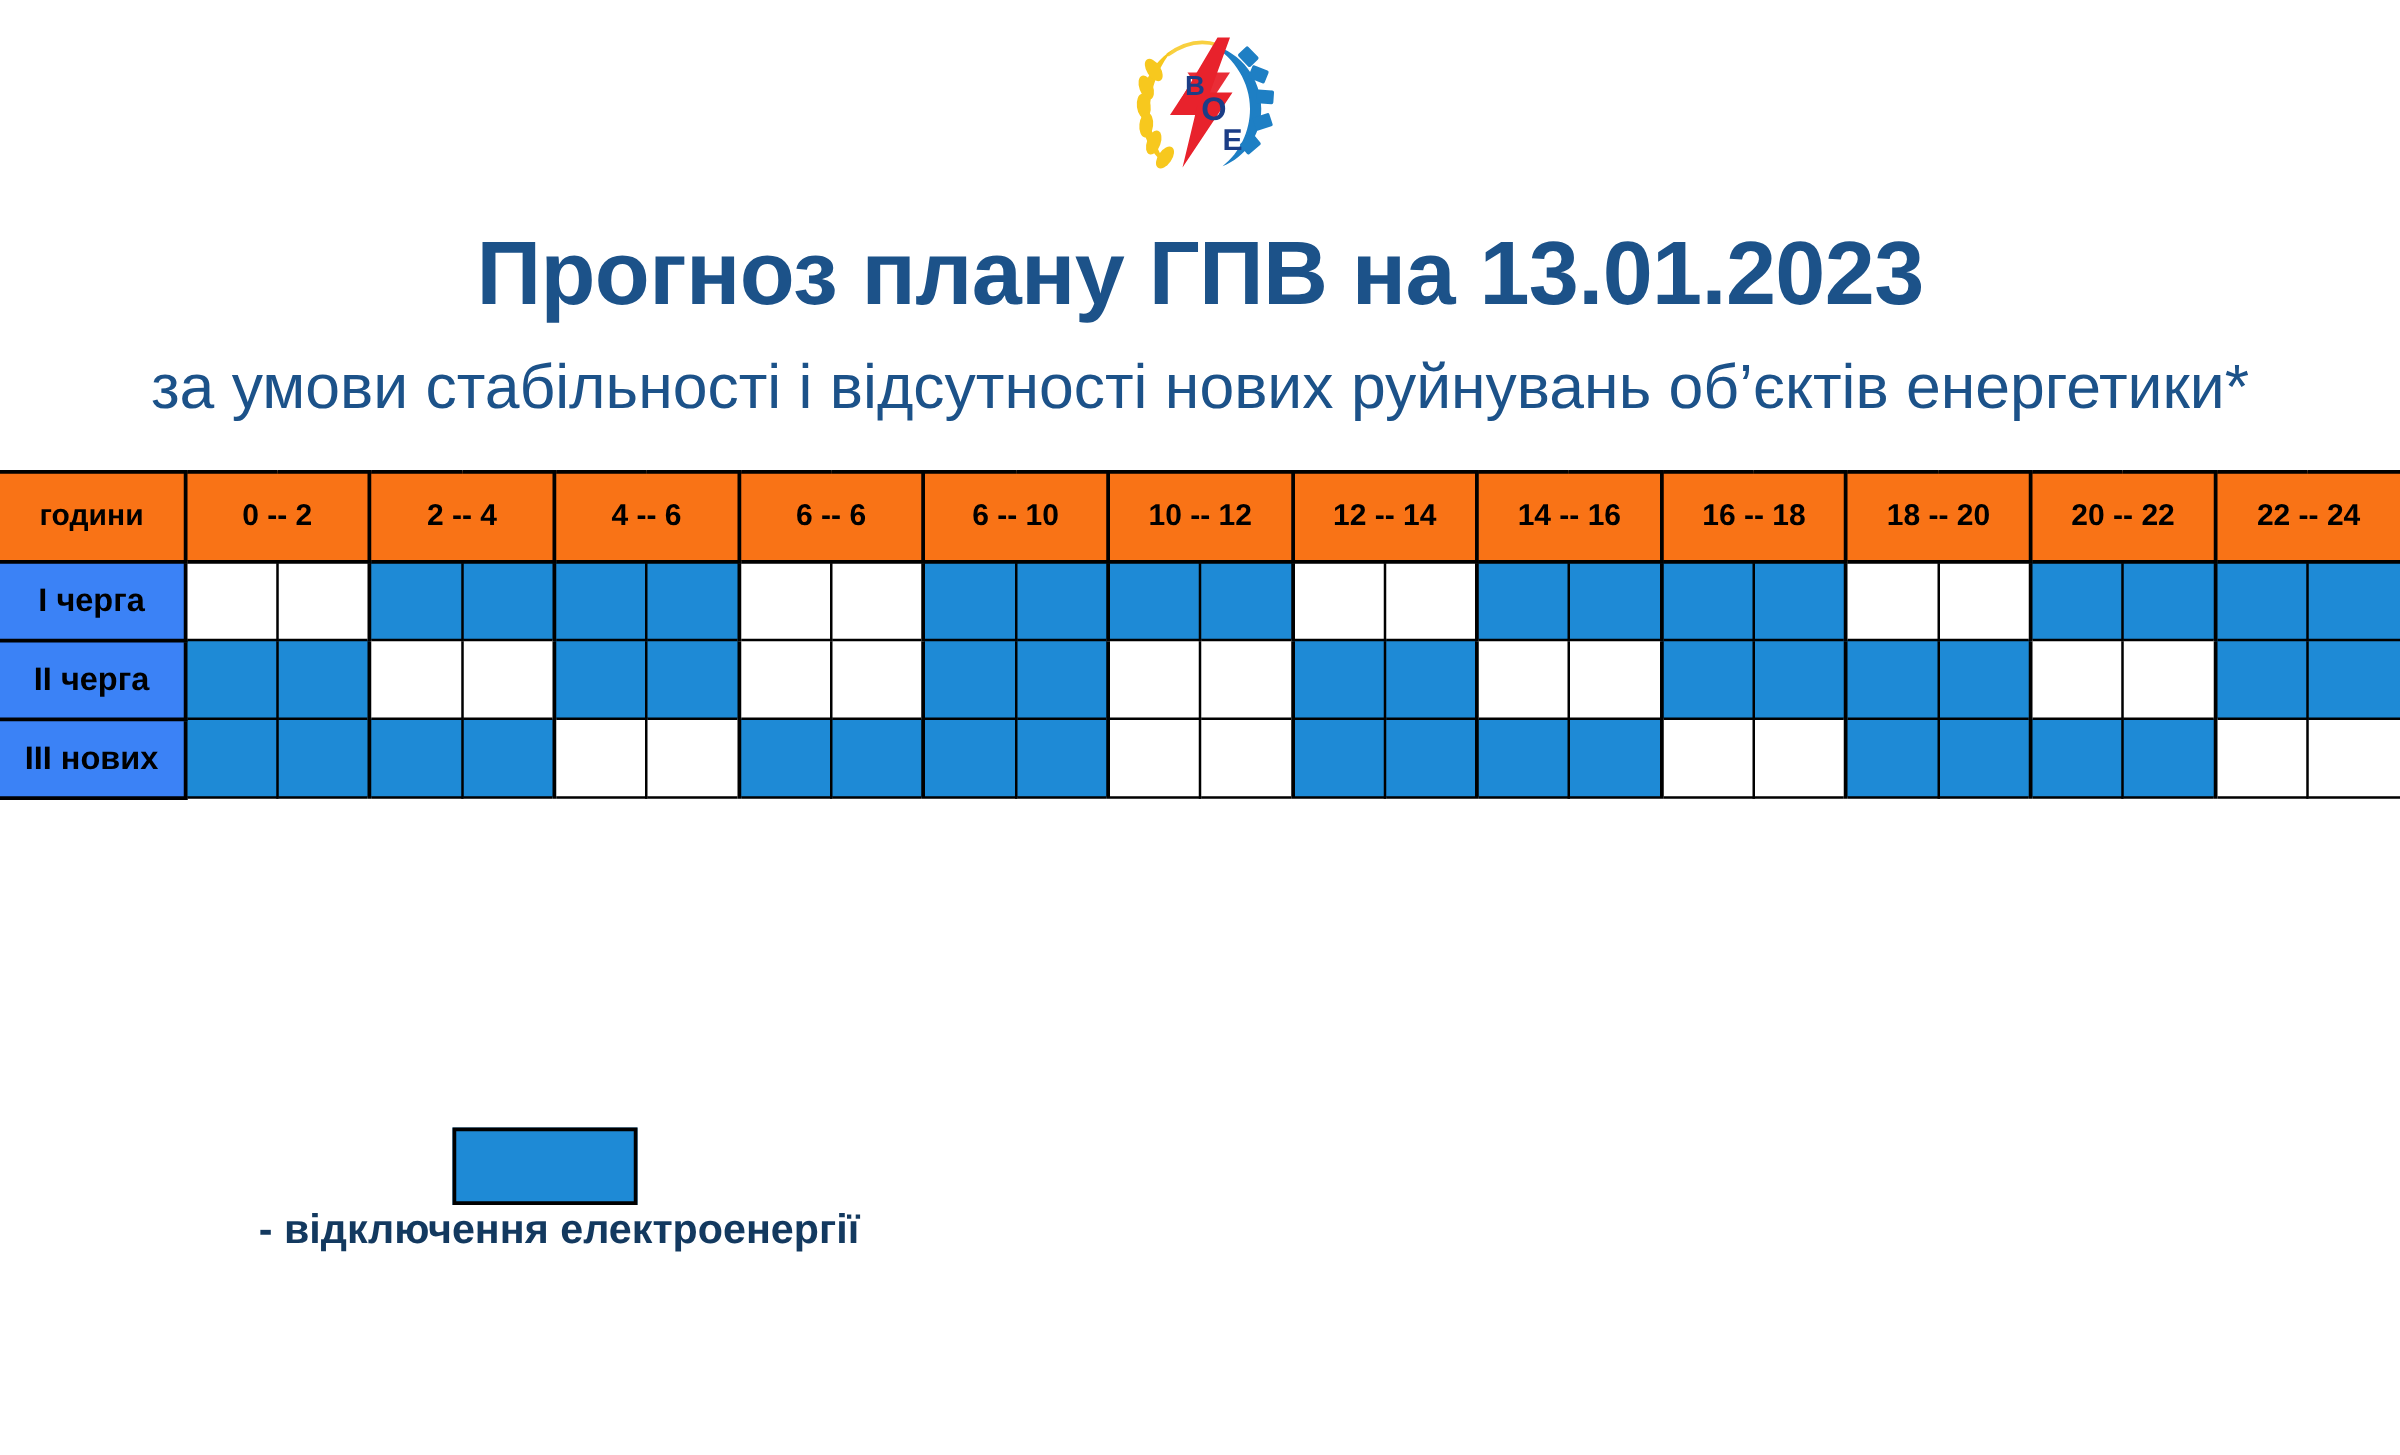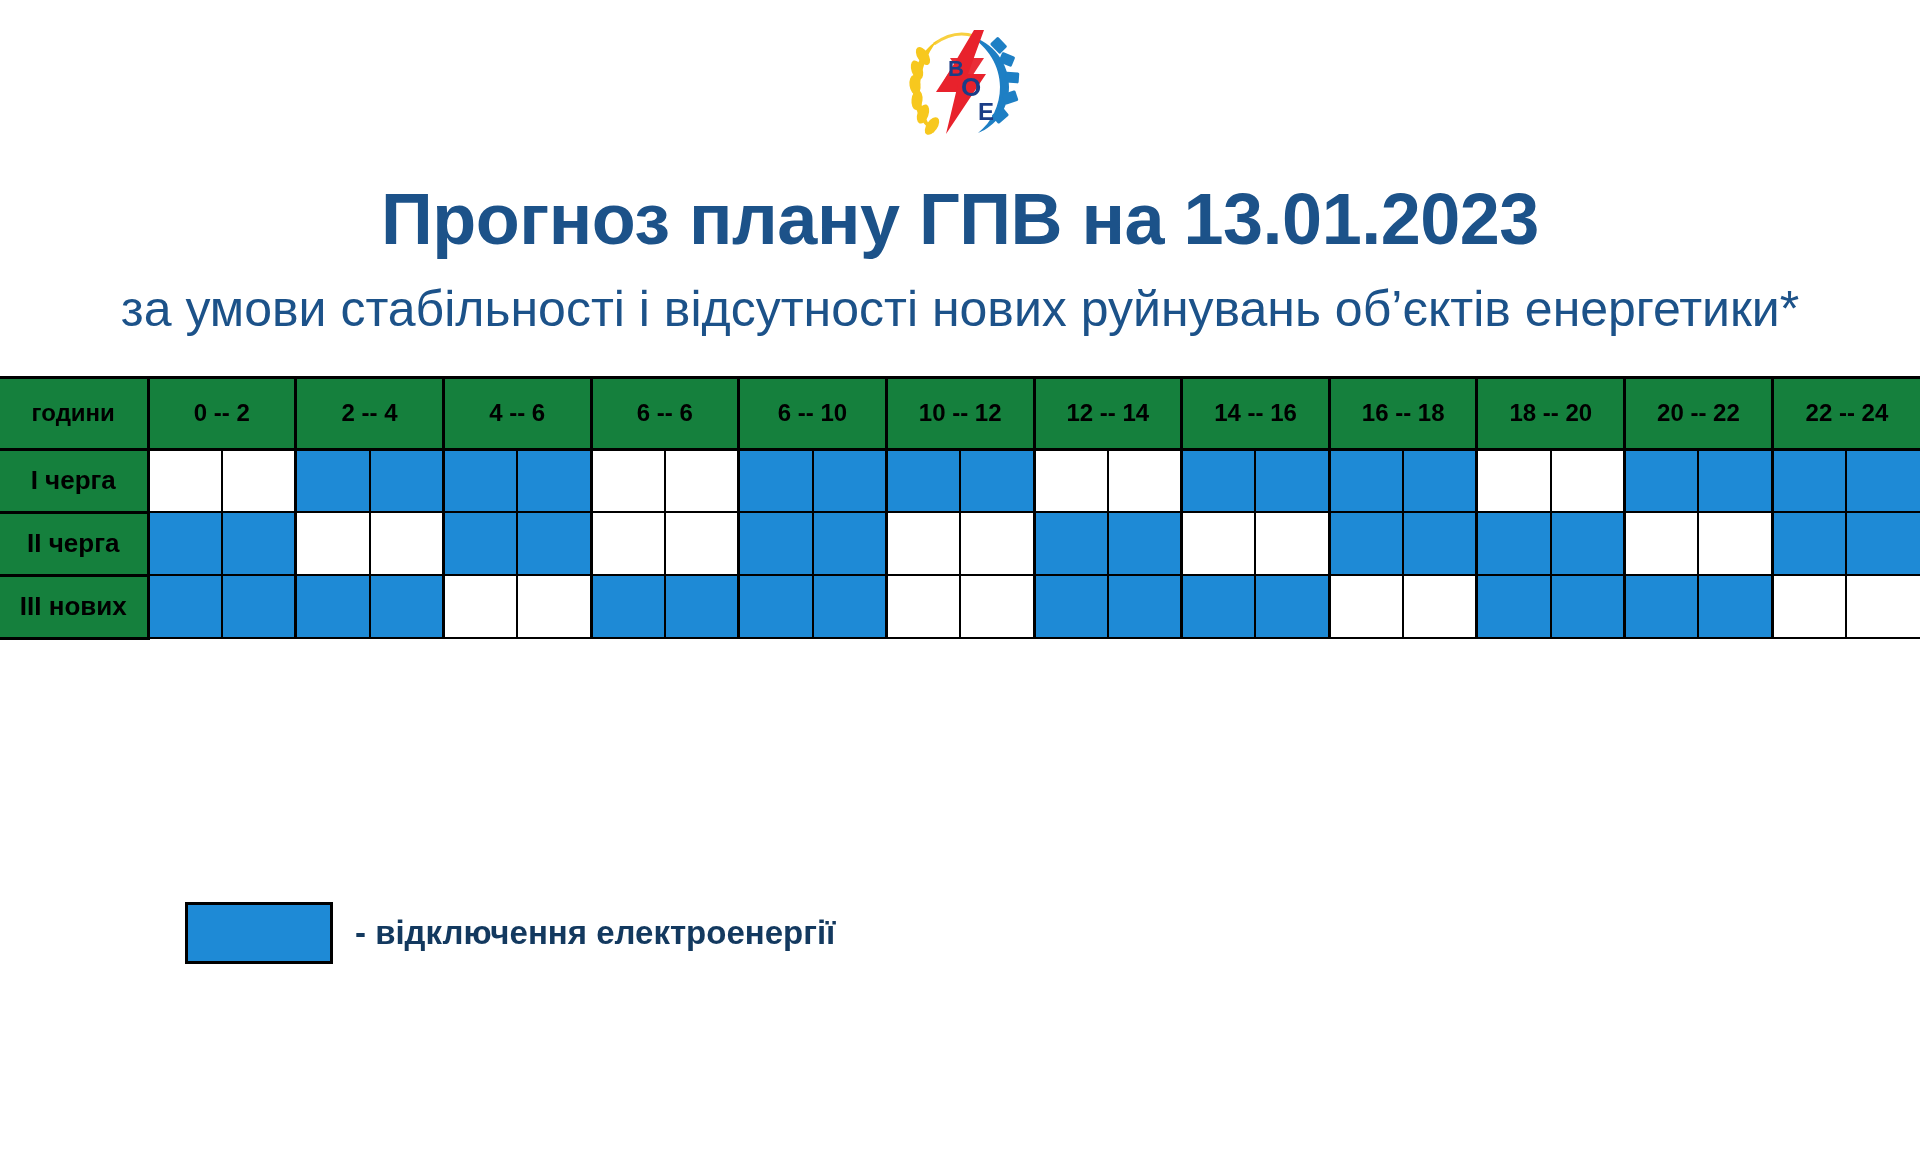--- a/index.html
+++ b/index.html
@@ -57,7 +57,7 @@
 
   th.corner, th.hdr {
     border: 3px solid #000;
-    background: #15803d;
+    background: #f97316;
     height: 72px;
     font-size: 24px;
     font-weight: 700;

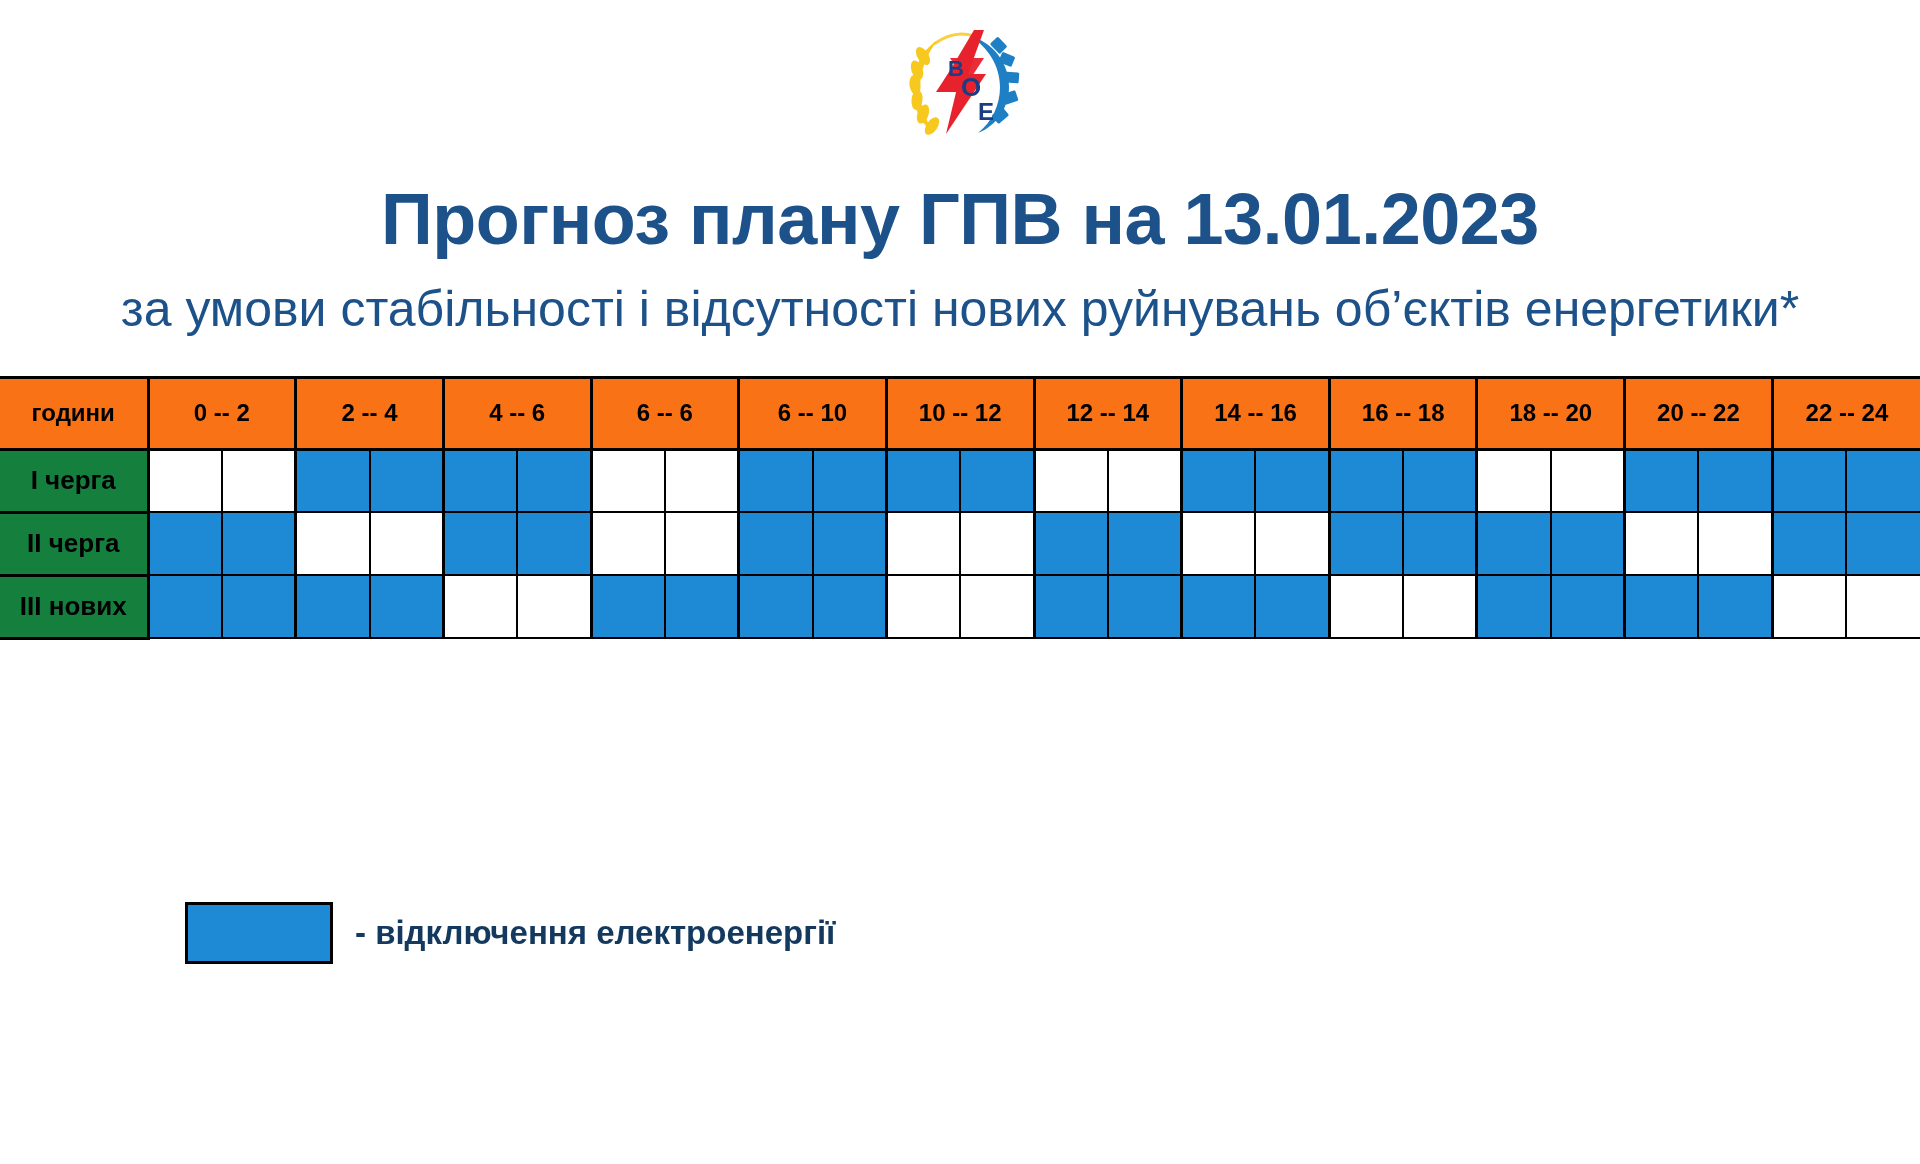--- a/index.html
+++ b/index.html
@@ -72,7 +72,7 @@
   td.rowlabel {
     border: 3px solid #000;
     border-left: none;
-    background: #15803d;
+    background: #3b82f6;
     height: 63px;
     width: 148px;
     font-size: 26px;

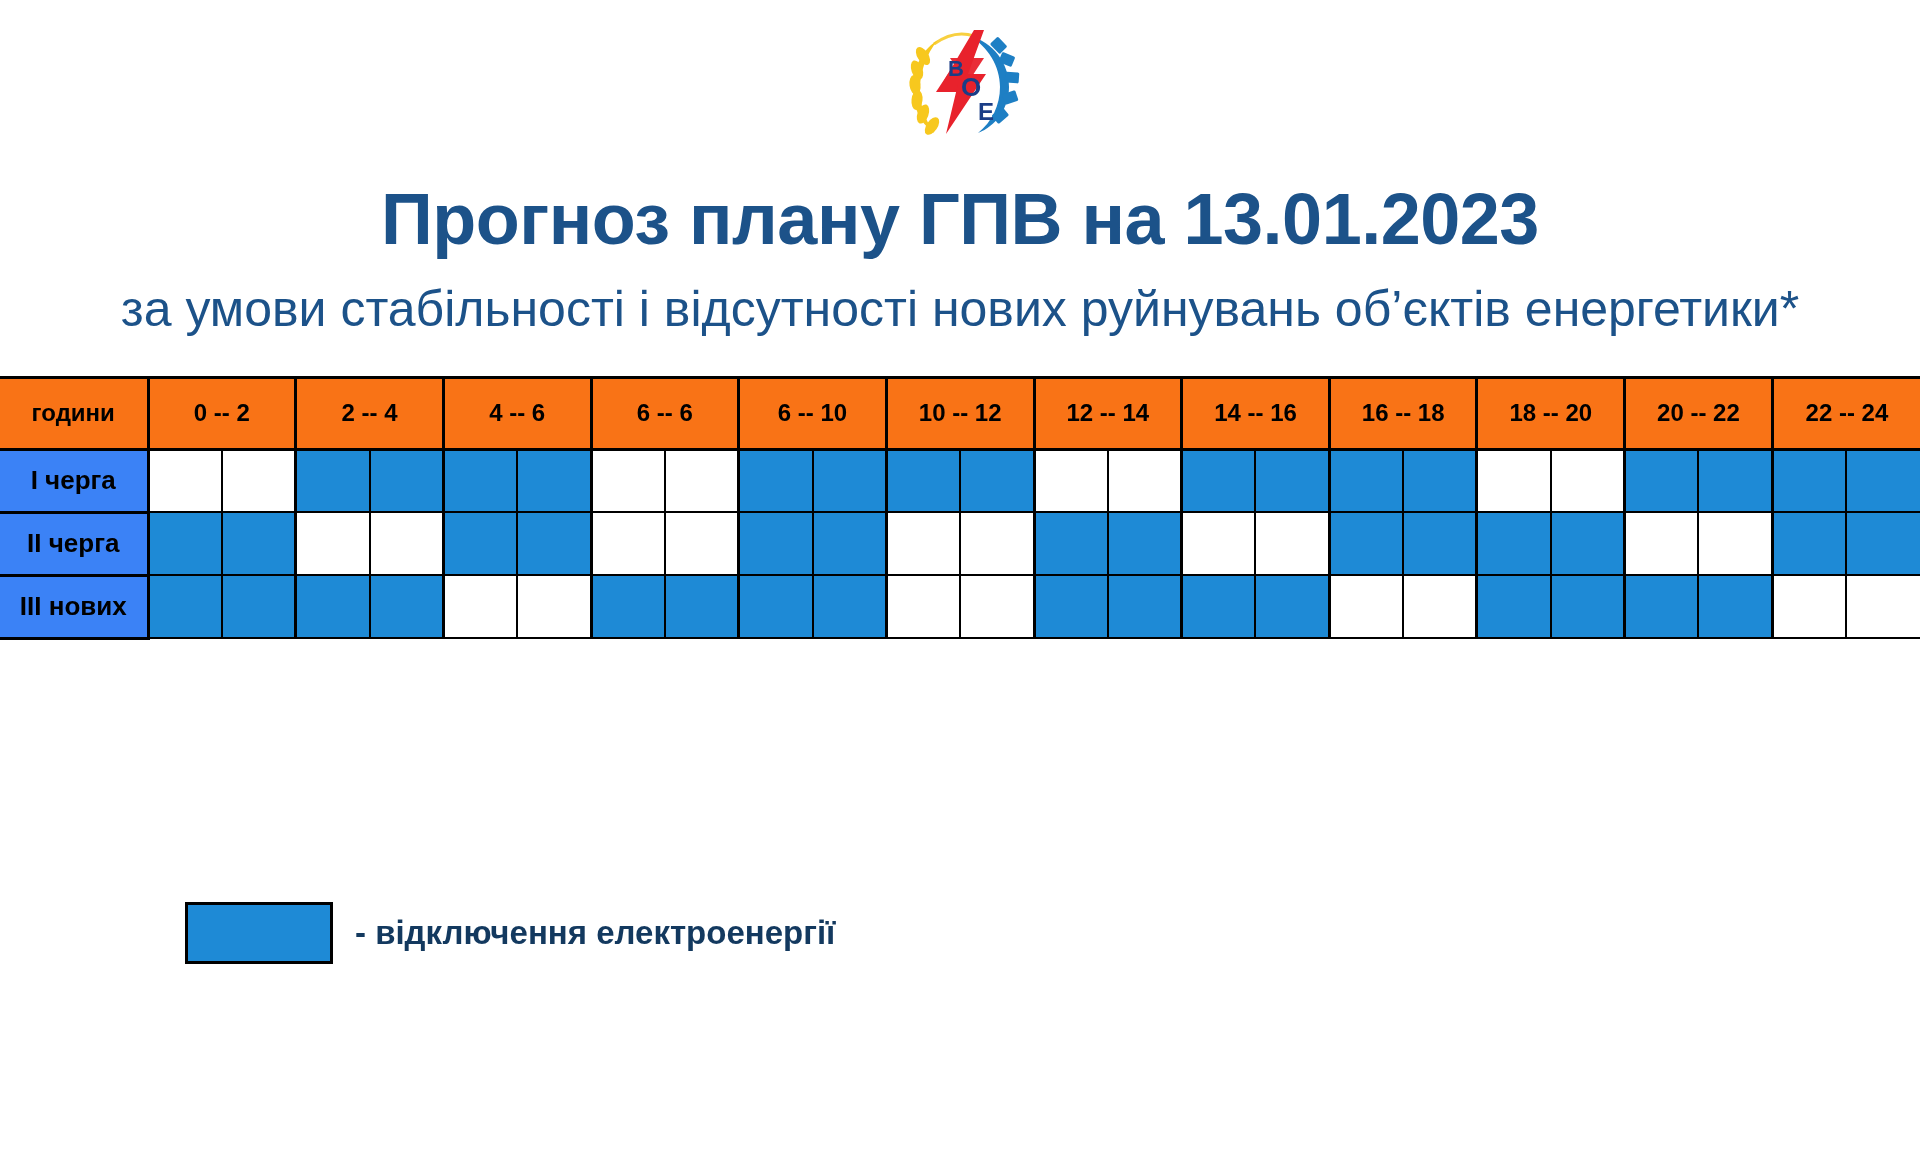--- a/index.html
+++ b/index.html
@@ -98,7 +98,7 @@
     left: 185px;
     top: 902px;
   }
-  .legend-row { display: flex; align-items: center; height: 62px; }
+  .legend-row { display: flex; align-items: center; height: 62px; flex-direction: column; }
   .swatch {
     width: 148px; height: 62px;
     border: 3px solid #000;

